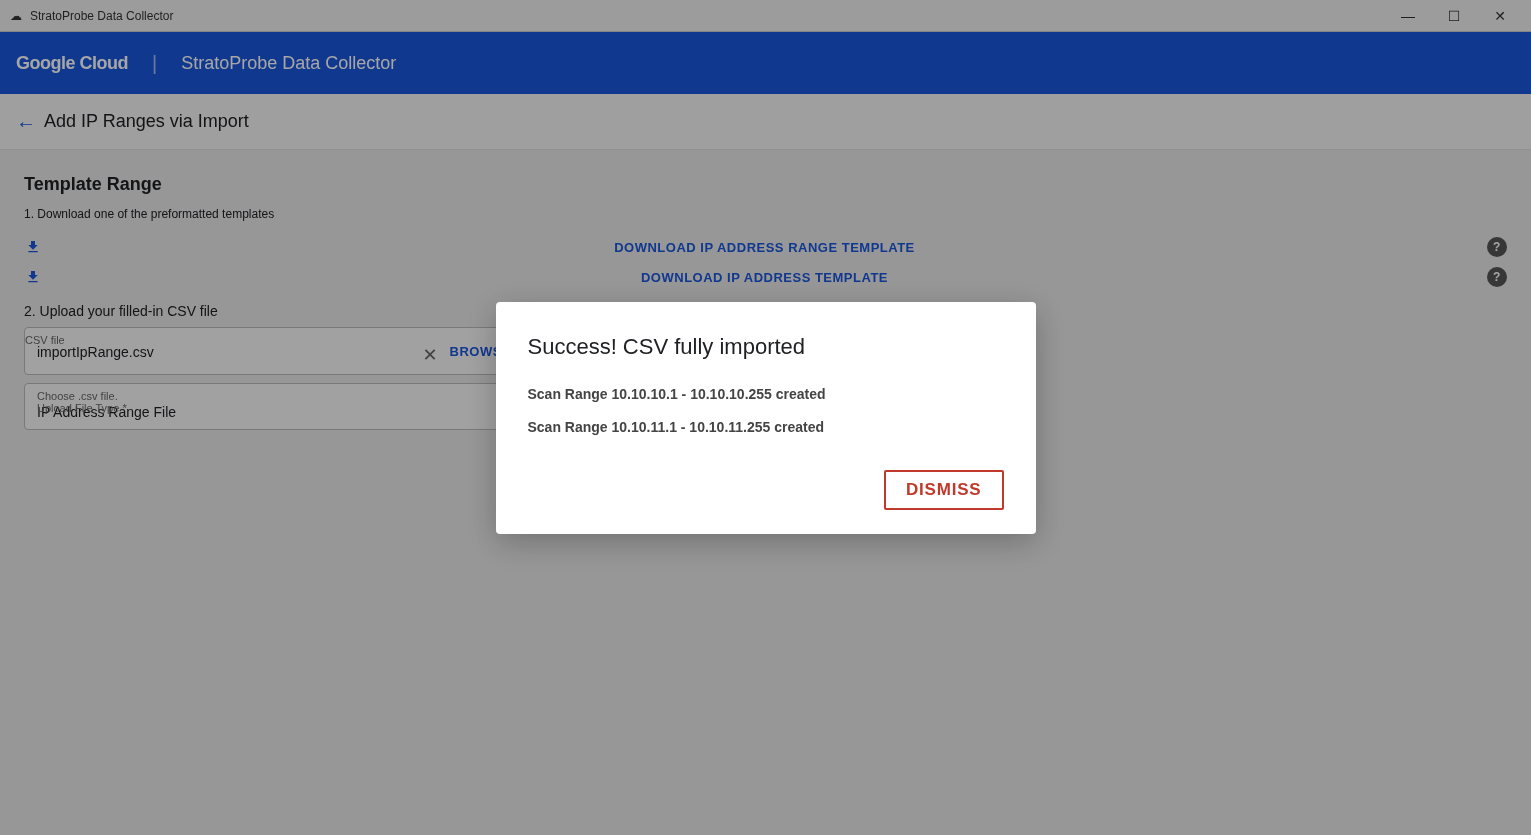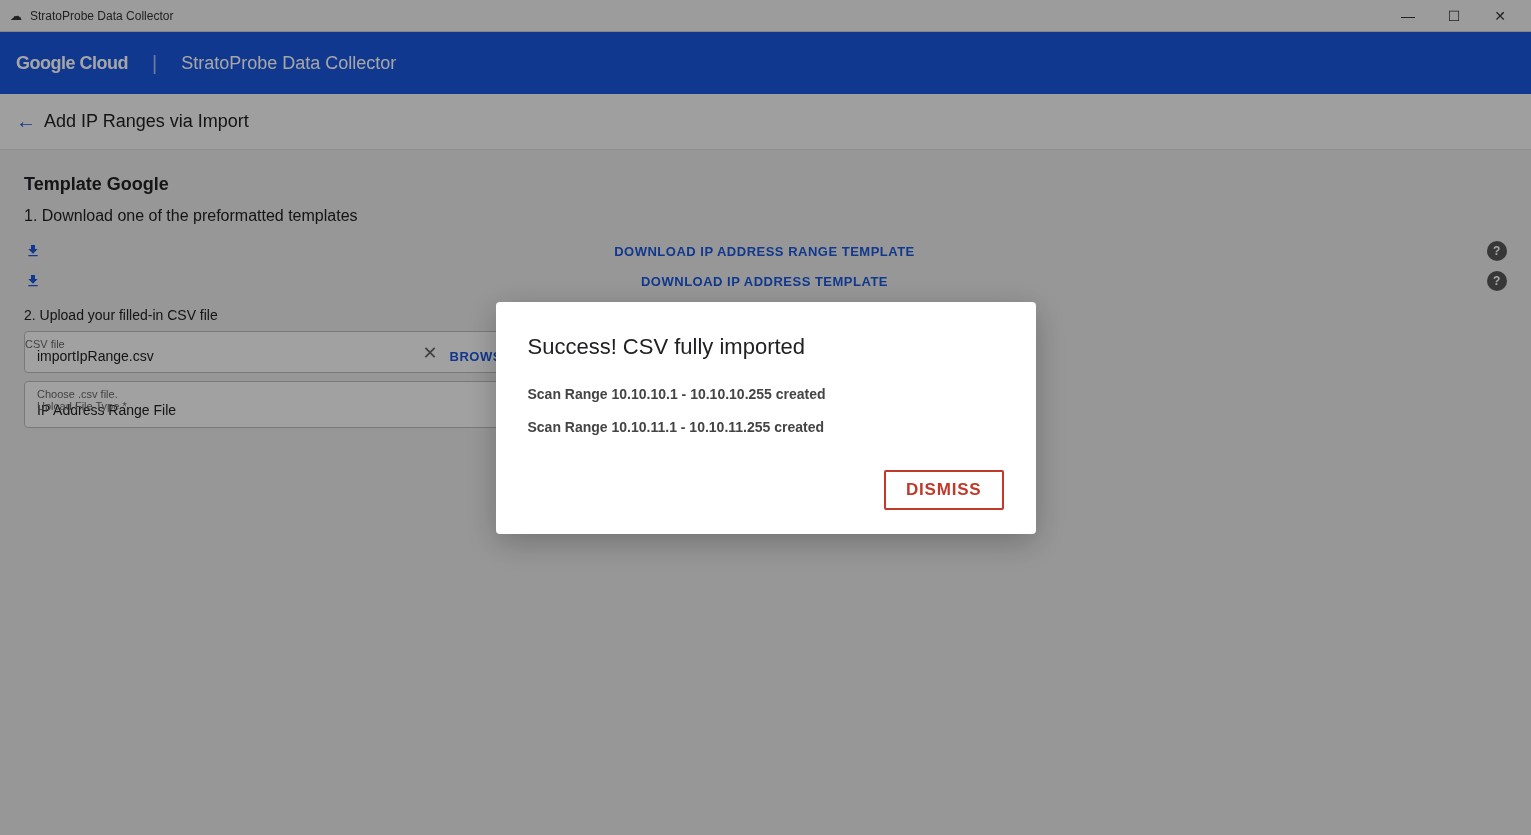--- a/index.html
+++ b/index.html
@@ -233,7 +233,7 @@
 </div>
 
 <div class="main-content">
-  <div class="section-title">Template Google</div>
+  <div class="section-title">Template Range</div>
   <div class="step-label">1. Download one of the preformatted templates</div>
 
   <div class="download-link">

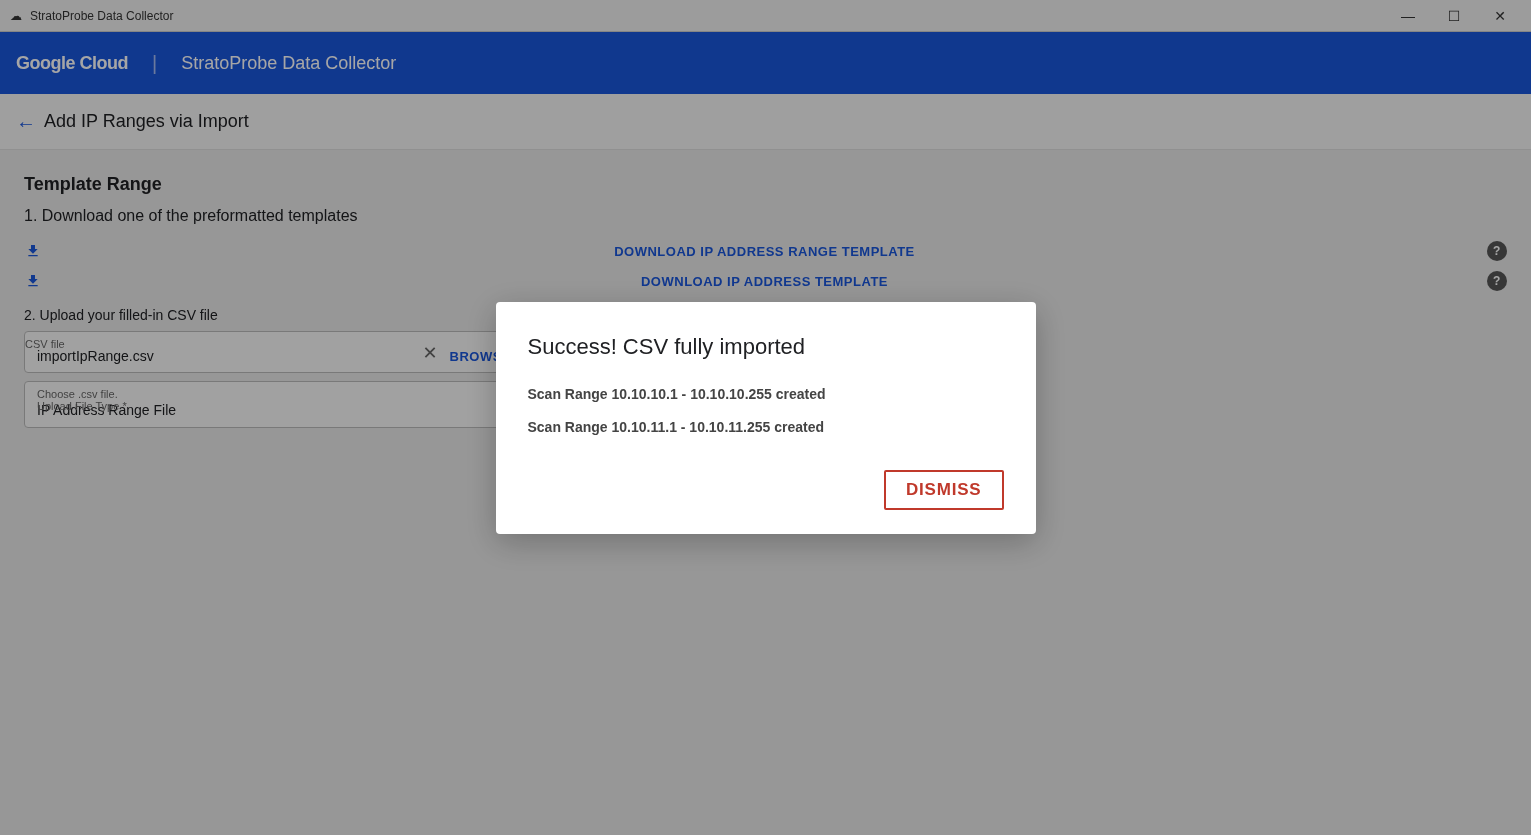--- a/index.html
+++ b/index.html
@@ -92,7 +92,7 @@
       font-size: 18px; font-weight: 600; color: #202124; margin-bottom: 12px;
     }
     .step-label {
-      font-size: 16px; color: #202124; margin-bottom: 16px;
+      font-size: 12px; color: #202124; margin-bottom: 16px;
     }
 
     .download-link {

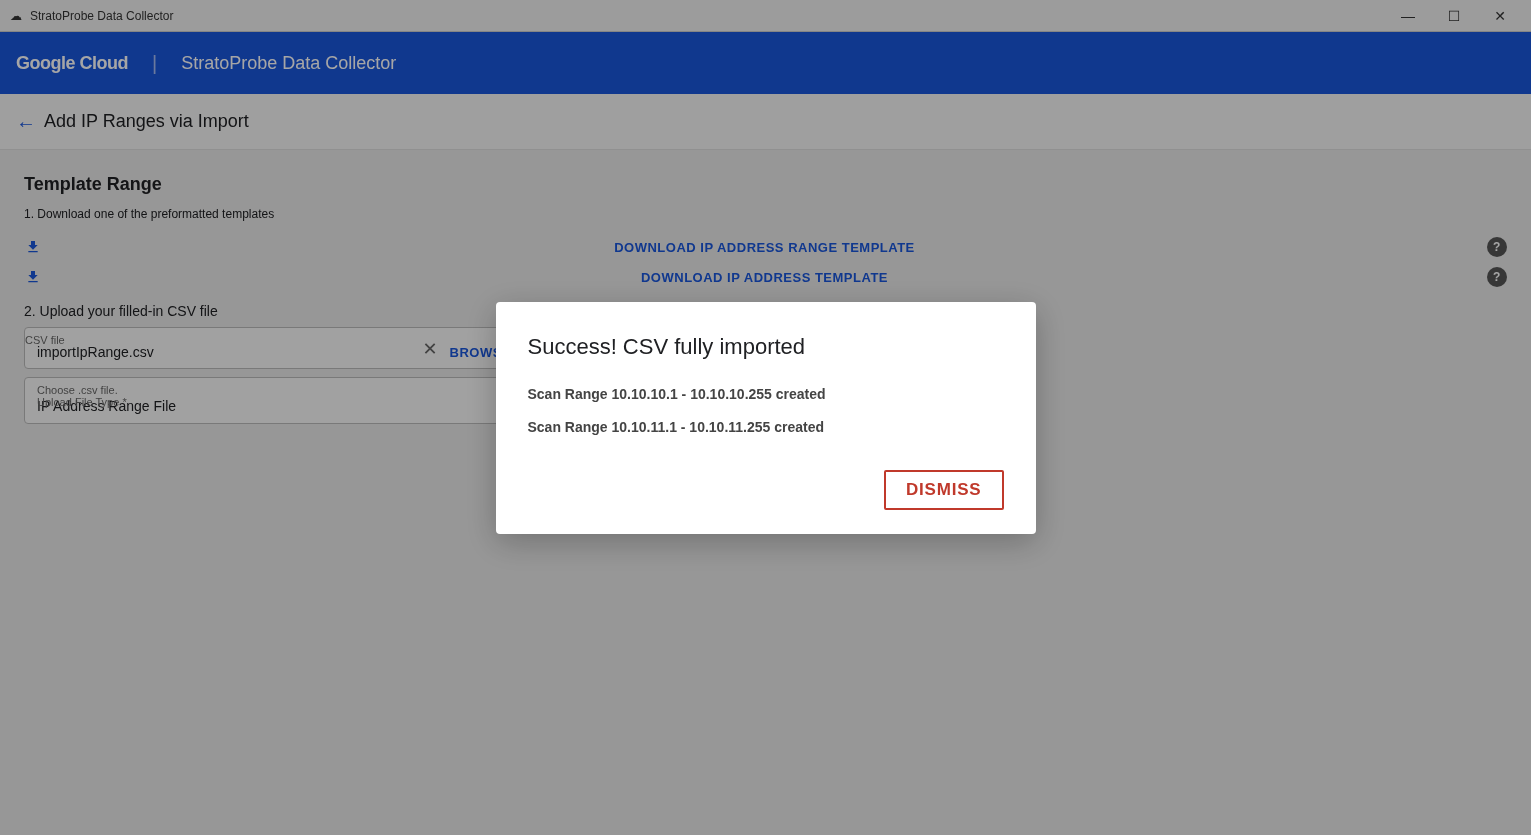--- a/index.html
+++ b/index.html
@@ -129,7 +129,7 @@
       font-size: 11px; color: #666; position: absolute; top: 6px; left: 0;
     }
     .csv-file-row {
-      display: flex; align-items: flex-end; margin-top: 2px;
+      display: flex; align-items: flex-start; margin-top: 8px;
     }
     .csv-filename {
       flex: 1; font-size: 14px; color: #202124;

